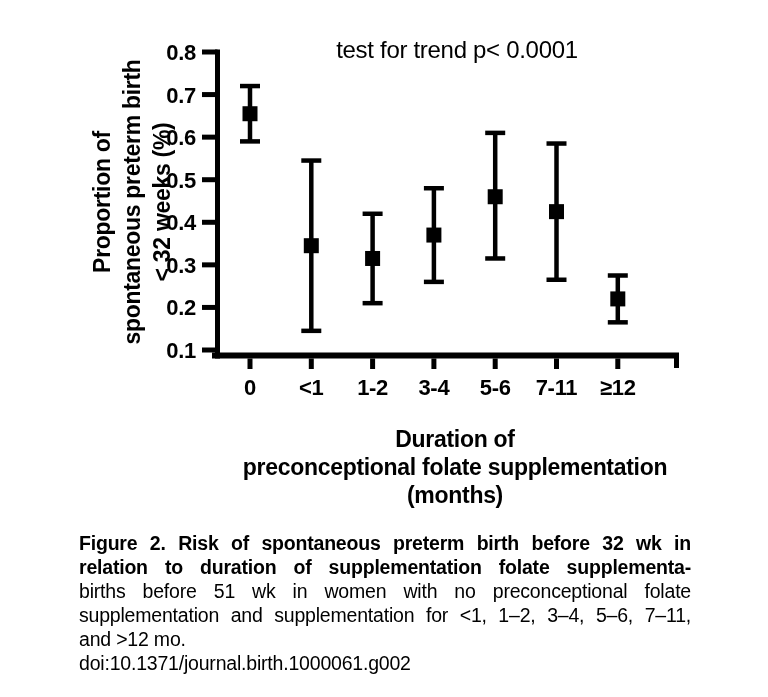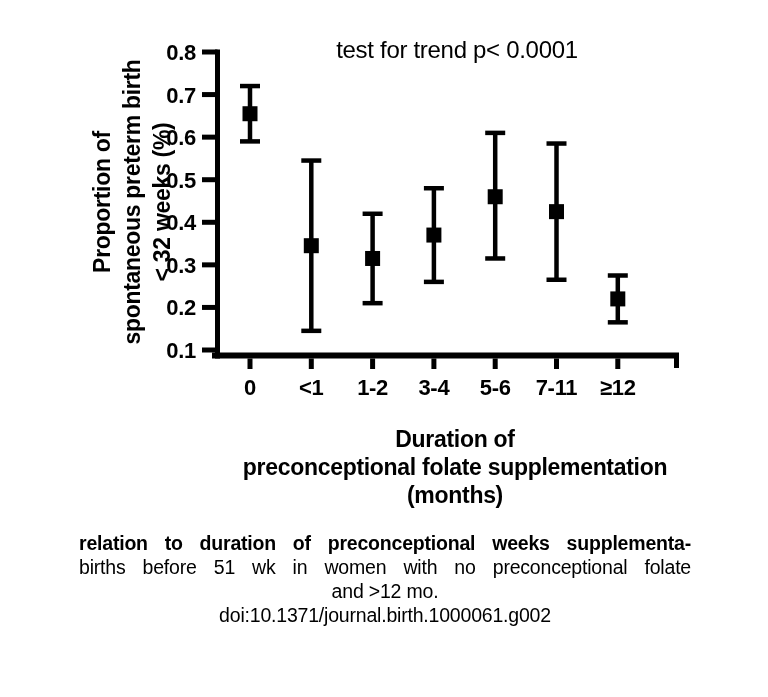--- a/index.html
+++ b/index.html
@@ -102,6 +102,7 @@
   </div>
 
   <div class="caption">
+    <div class="cap-line just"><b>Figure 2. Risk of spontaneous preterm birth before 32 wk in</b></div>
     <div class="cap-line just"><b>relation to duration of preconceptional weeks supplementa-</b></div>
     <div class="cap-line just"><span>births before 51 wk in women with no preconceptional folate</span></div>
     <div class="cap-line"><span>and &gt;12 mo.</span></div>

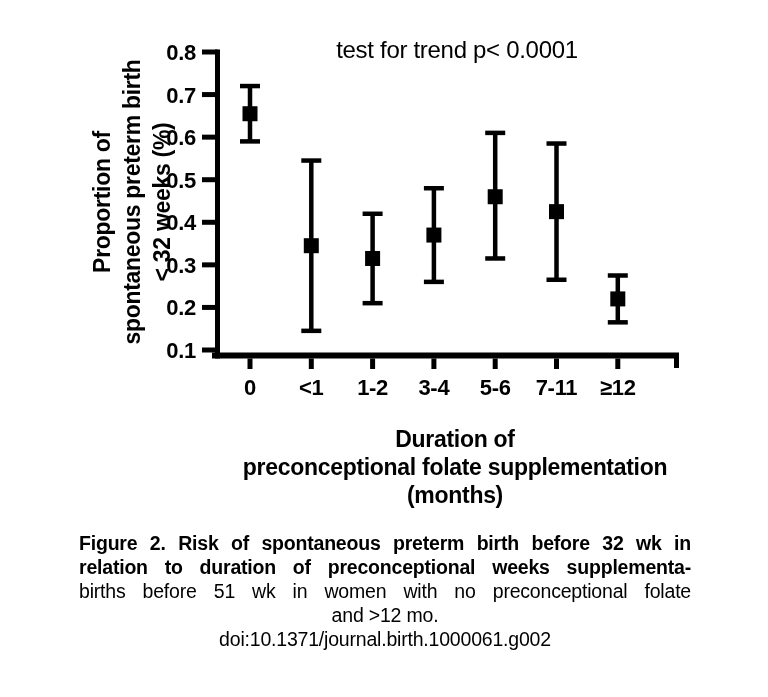--- a/index.html
+++ b/index.html
@@ -103,7 +103,7 @@
 
   <div class="caption">
     <div class="cap-line just"><b>Figure 2. Risk of spontaneous preterm birth before 32 wk in</b></div>
-    <div class="cap-line just"><b>relation to duration of preconceptional weeks supplementa-</b></div>
+    <div class="cap-line just"><b>relation to duration of supplementation folate supplementa-</b></div>
     <div class="cap-line just"><span>births before 51 wk in women with no preconceptional folate</span></div>
     <div class="cap-line"><span>and &gt;12 mo.</span></div>
     <div class="cap-line"><span>doi:10.1371/journal.birth.1000061.g002</span></div>

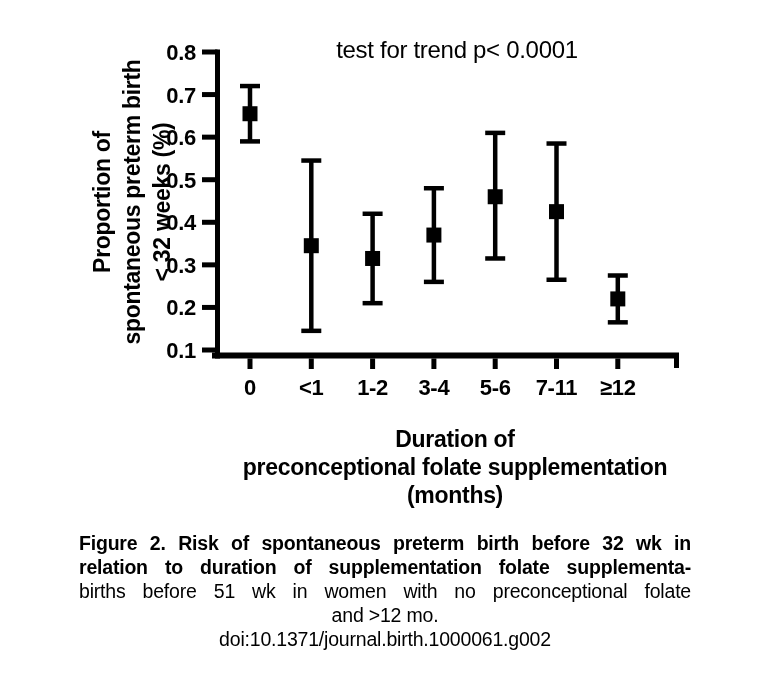--- a/index.html
+++ b/index.html
@@ -105,6 +105,7 @@
     <div class="cap-line just"><b>Figure 2. Risk of spontaneous preterm birth before 32 wk in</b></div>
     <div class="cap-line just"><b>relation to duration of supplementation folate supplementa-</b></div>
     <div class="cap-line just"><span>births before 51 wk in women with no preconceptional folate</span></div>
+    <div class="cap-line just"><span>supplementation and supplementation for &lt;1, 1–2, 3–4, 5–6, 7–11,</span></div>
     <div class="cap-line"><span>and &gt;12 mo.</span></div>
     <div class="cap-line"><span>doi:10.1371/journal.birth.1000061.g002</span></div>
   </div>

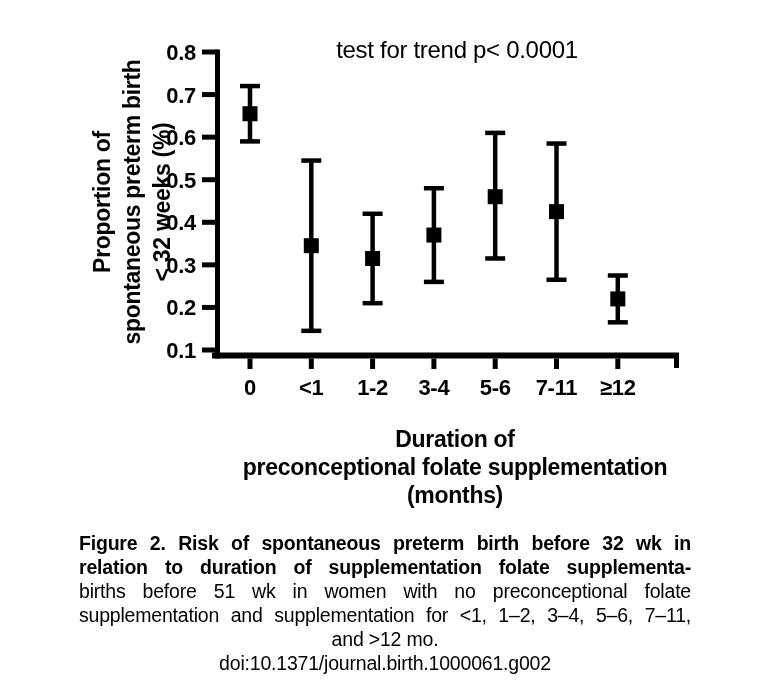--- a/index.html
+++ b/index.html
@@ -17,7 +17,7 @@
     position:absolute;left:79px;top:531px;width:612px;
     font-size:19.5px;line-height:24px;letter-spacing:-0.2px;color:#000;
   }
-  .cap-line{text-align:center;}
+  .cap-line{text-align:left;}
   .cap-line.just{text-align:justify;text-align-last:justify;}
   .cap-line b{font-weight:700;}
 </style>

